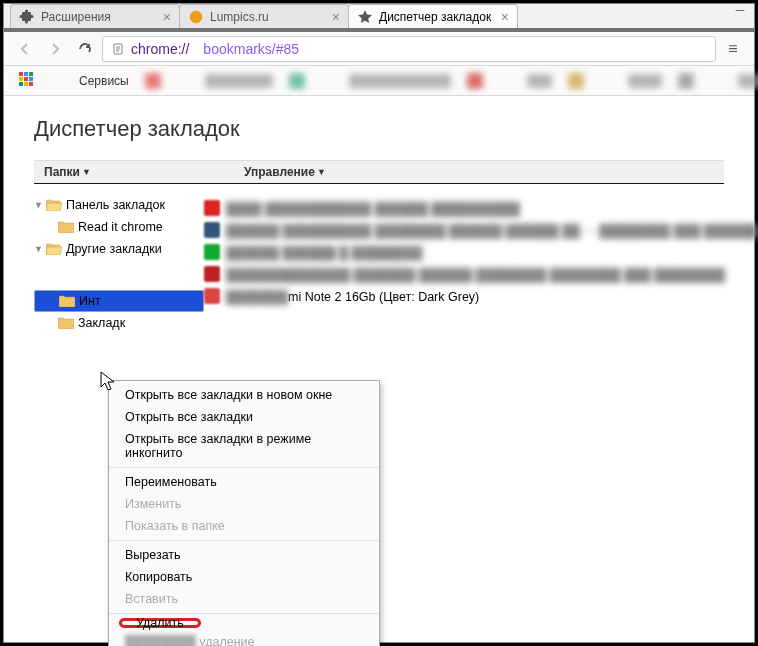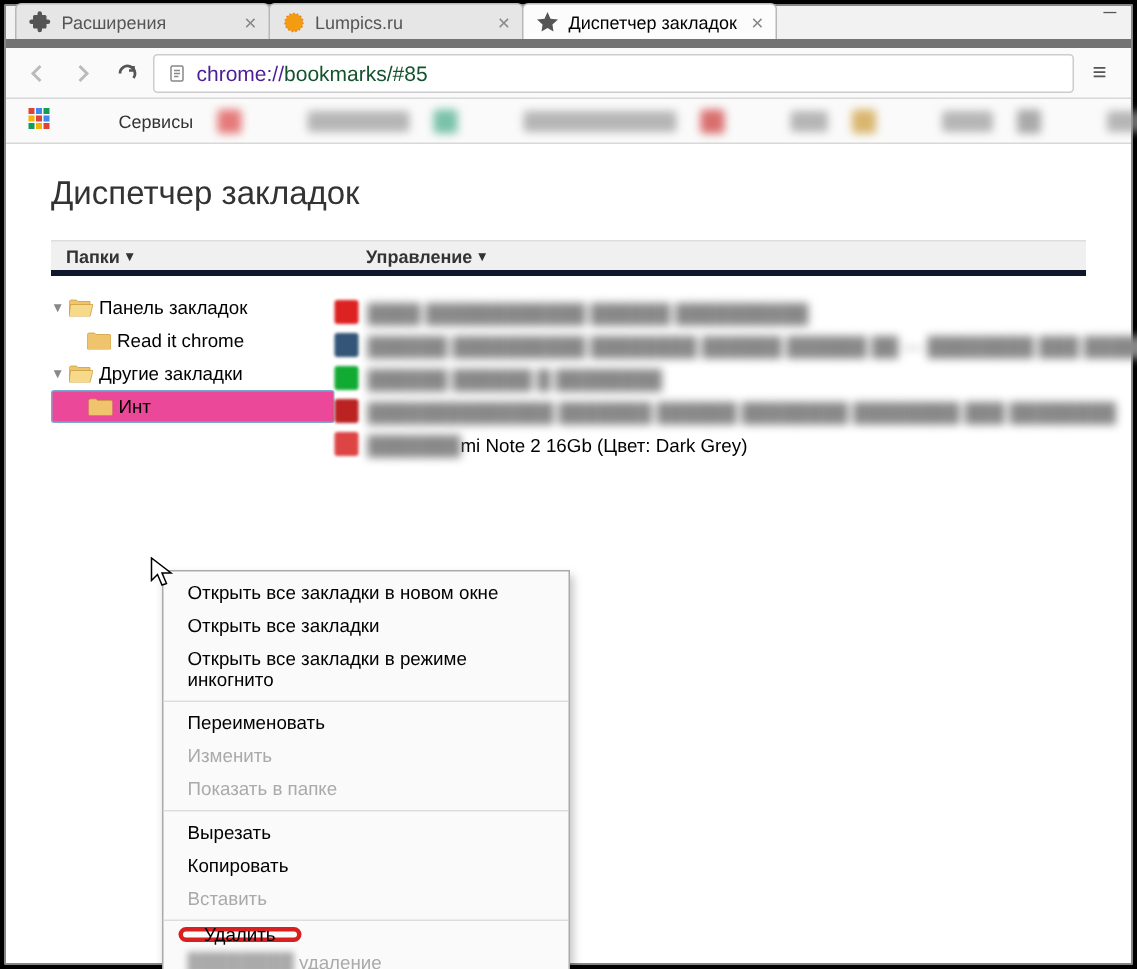--- a/index.html
+++ b/index.html
@@ -7,7 +7,7 @@
   .window { position: relative; width: 752px; height: 640px; margin: 3px; background: #fff; border: 1px solid #888; }
 
   
-  .tabstrip { display: flex; align-items: flex-end; height: 28px; background: #f2f2f2; border-bottom: 6px solid #737373; padding-left: 6px; padding-top: 3px; gap: -1px; }
+  .tabstrip { display: flex; align-items: flex-end; height: 28px; background: #f2f2f2; border-bottom: 4px solid #737373; padding-left: 6px; padding-top: 3px; gap: -1px; }
   .tab { position: relative; display: flex; align-items: center; height: 24px; min-width: 170px; max-width: 200px; padding: 0 8px; background: #e6e6e6; border: 1px solid #b8b8b8; border-bottom: none; border-top-left-radius: 4px; border-top-right-radius: 4px; margin-right: -1px; font-size: 12px; color: #555; }
   .tab.active { background: #fcfcfc; z-index: 2; color: #000; }
   .tab .favicon { width: 16px; height: 16px; margin-right: 6px; flex-shrink: 0; display: flex; align-items: center; justify-content: center; }

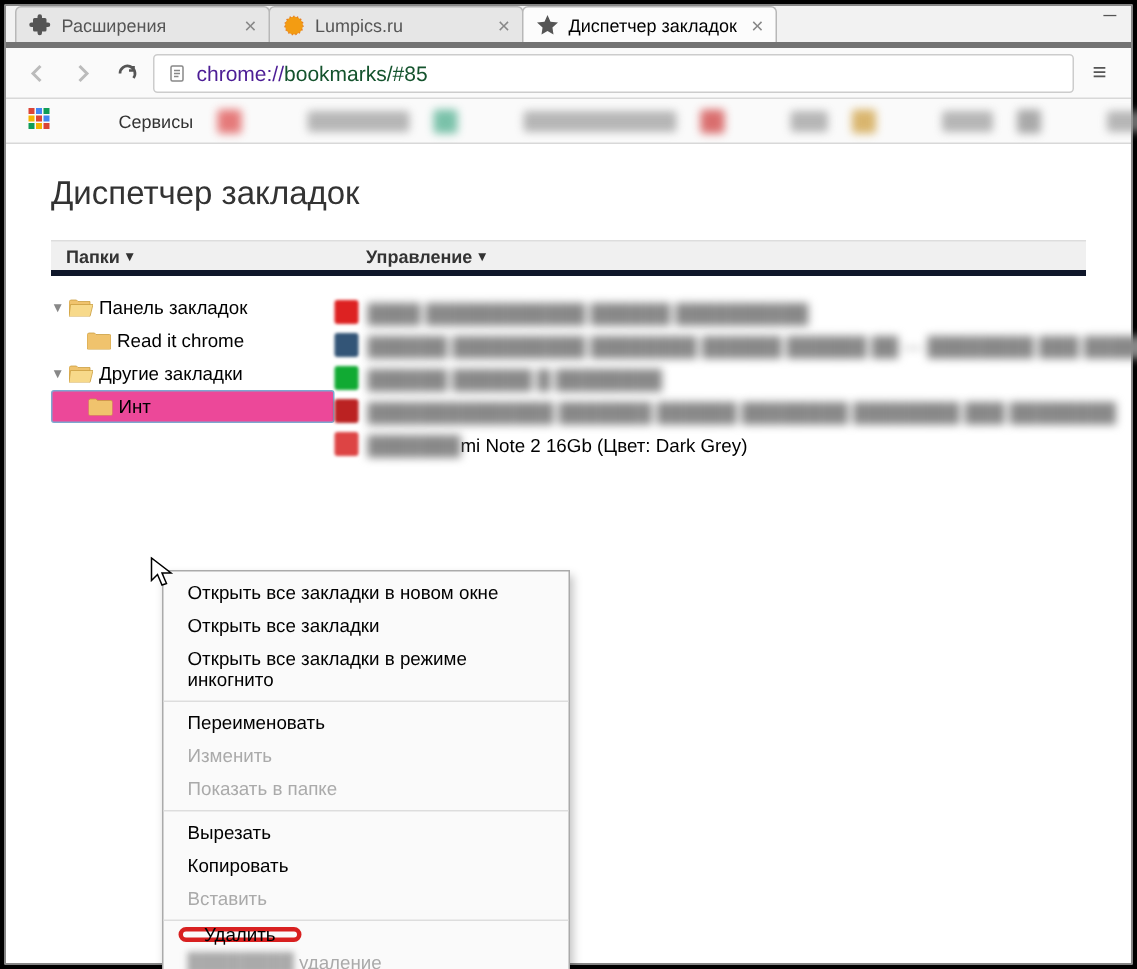--- a/index.html
+++ b/index.html
@@ -22,7 +22,7 @@
   .nav-btn.disabled { color: #bbb; }
   .omnibox { flex: 1; height: 26px; border: 1px solid #ccc; border-radius: 3px; display: flex; align-items: center; padding: 0 8px; color: #333; font-size: 14px; background: #fff; }
   .omnibox .proto { color: #4c1d95; }
-  .omnibox .path { color: #14532d; }
+  .omnibox .path { color: #8b5cf6; margin-left: 14px; }
   .omnibox .lock-icon { width: 14px; height: 14px; margin-right: 6px; }
   .menu-btn { width: 26px; height: 26px; display: flex; align-items: center; justify-content: center; font-size: 16px; color: #555; }
 

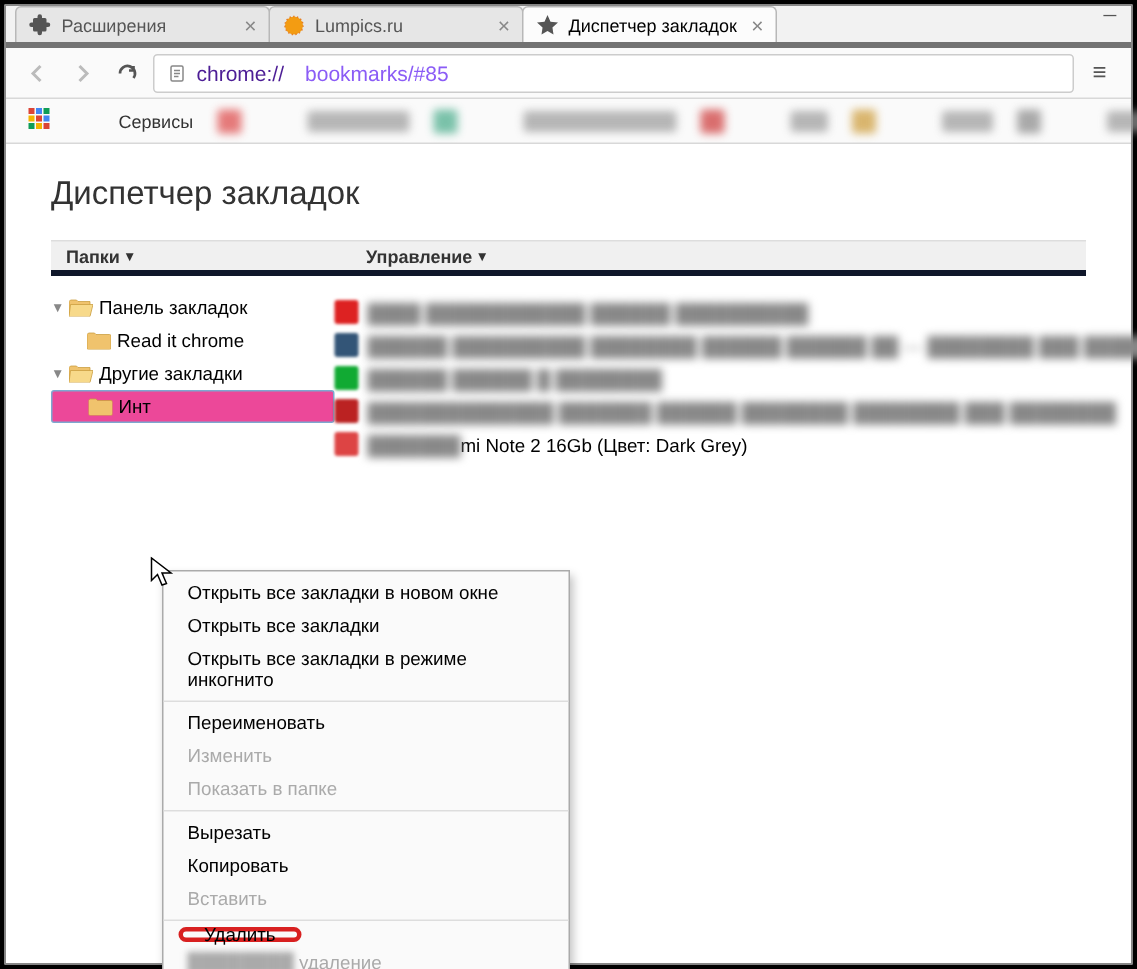--- a/index.html
+++ b/index.html
@@ -36,7 +36,7 @@
   
   .page { position: relative; padding: 20px 30px; background: #fff; height: calc(100% - 28px - 34px - 30px); }
   .page-title { font-size: 22px; font-weight: normal; color: #333; margin-bottom: 18px; }
-  .column-headers { display: flex; border-top: 1px solid #ddd; border-bottom: 4px solid #0f172a; background: #f0f0f0; height: 24px; justify-content: space-between; }
+  .column-headers { display: flex; border-top: 1px solid #ddd; border-bottom: 1px solid #0f172a; background: #f0f0f0; height: 24px; justify-content: space-between; }
   .col-header { display: flex; align-items: center; padding: 0 10px; font-size: 12px; color: #333; font-weight: bold; }
   .col-header.folders { width: 200px; }
   .col-header.manage { flex: 1; }

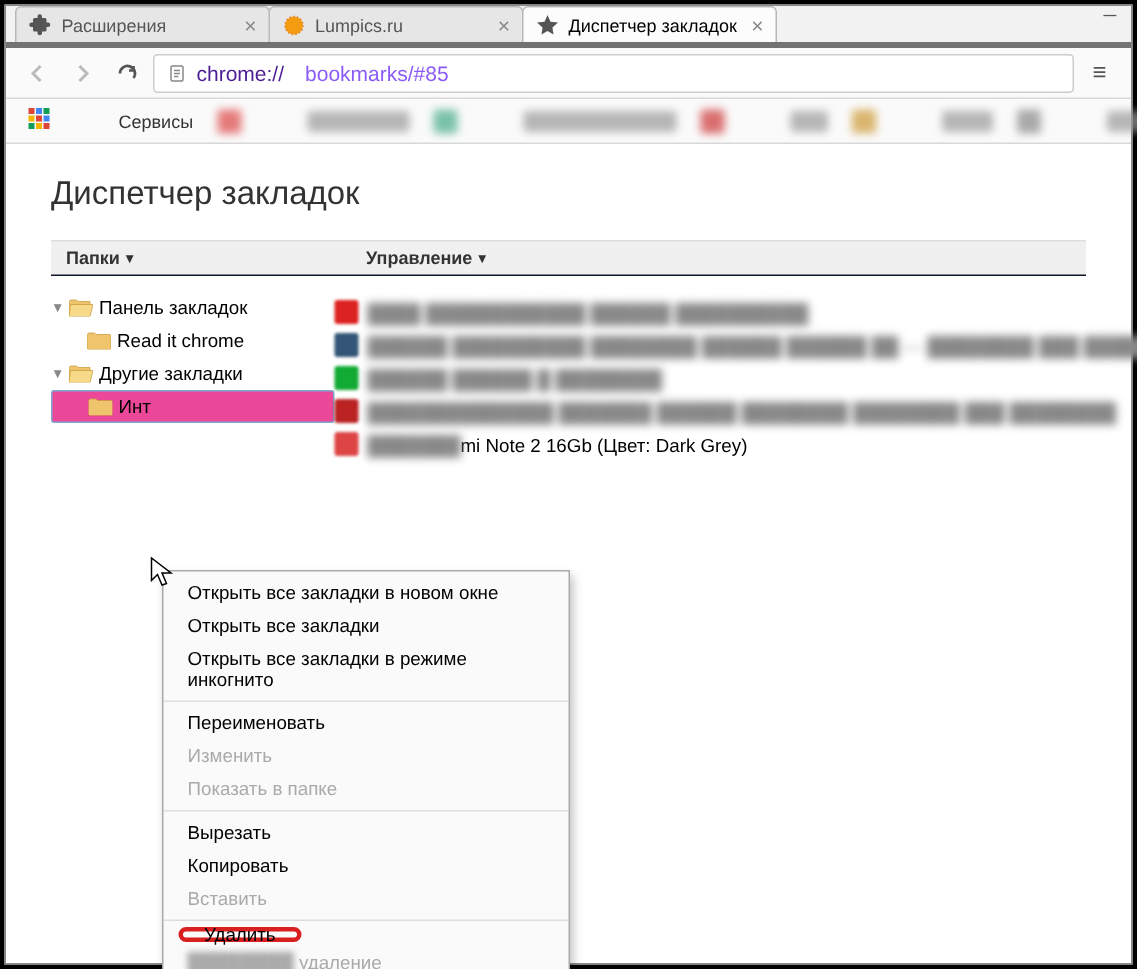--- a/index.html
+++ b/index.html
@@ -47,7 +47,7 @@
   .tree-node { display: flex; align-items: center; height: 22px; padding-left: 0; }
   .tree-node .expander { width: 10px; font-size: 9px; color: #888; margin-right: 2px; }
   .folder-icon { width: 16px; height: 12px; margin-right: 4px; flex-shrink: 0; }
-  .tree-node.partial-selected { background: #ec4899; border: 1px solid #7da8d0; border-radius: 2px; width: 189px; }
+  .tree-node.partial-selected { background: #1d4ed8; border: 1px solid #7da8d0; border-radius: 2px; width: 170px; margin-top: 30px; }
 
   .bookmark-list { flex: 1; font-size: 12.5px; }
   .bm-row { display: flex; align-items: flex-end; height: 22px; }

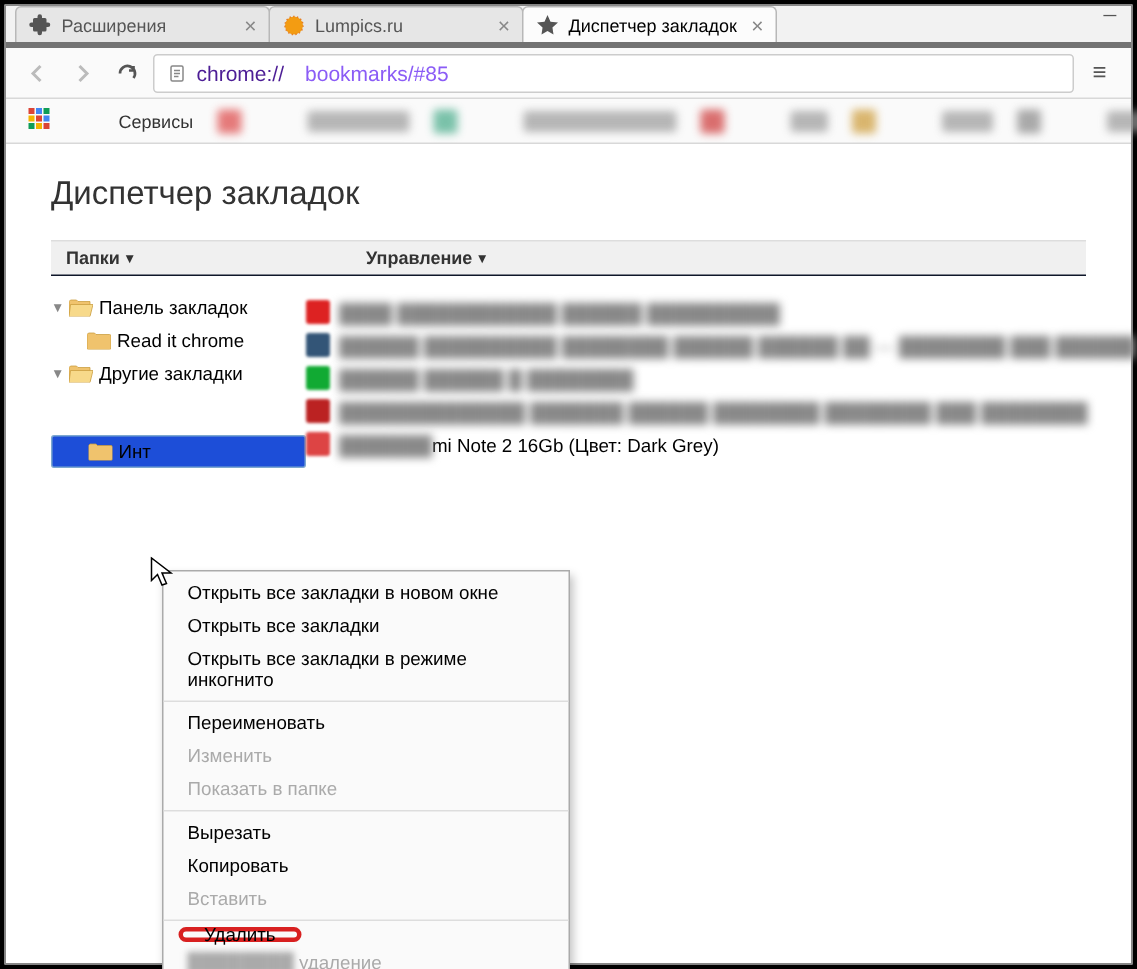--- a/index.html
+++ b/index.html
@@ -226,6 +226,12 @@
               <path d="M0 2l1-1h4l1 1h9a1 1 0 011 1v8a1 1 0 01-1 1H1a1 1 0 01-1-1z"></path>
             </svg>
           <span>Инт</span>
+        </div>
+        <div class="tree-node" style="padding-left:24px;">
+          <svg class="folder-icon folder-closed" viewBox="0 0 16 12">
+              <path d="M0 2l1-1h4l1 1h9a1 1 0 011 1v8a1 1 0 01-1 1H1a1 1 0 01-1-1z"></path>
+            </svg>
+          <span>Закладк</span>
         </div>
       </div>
 

